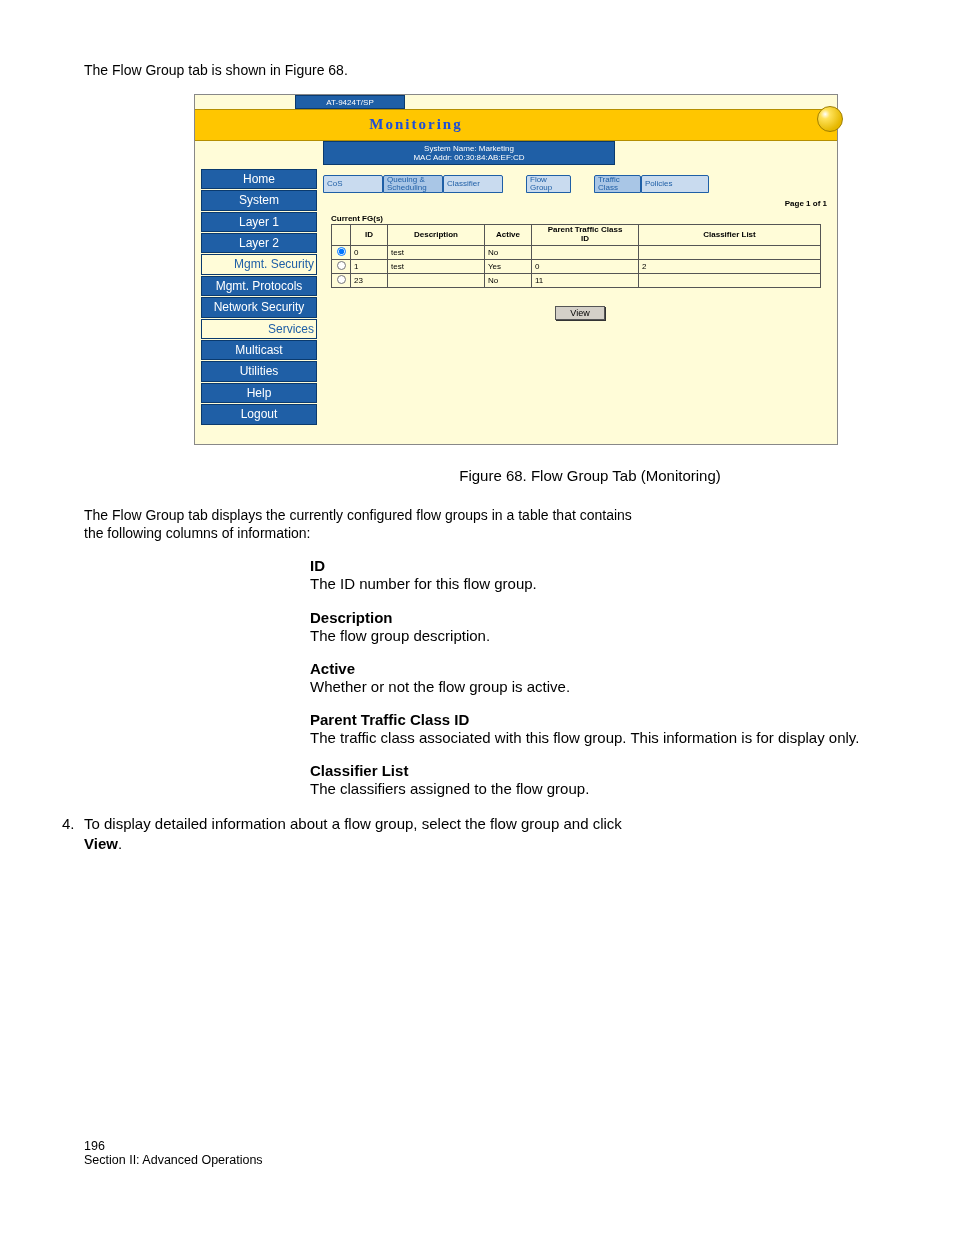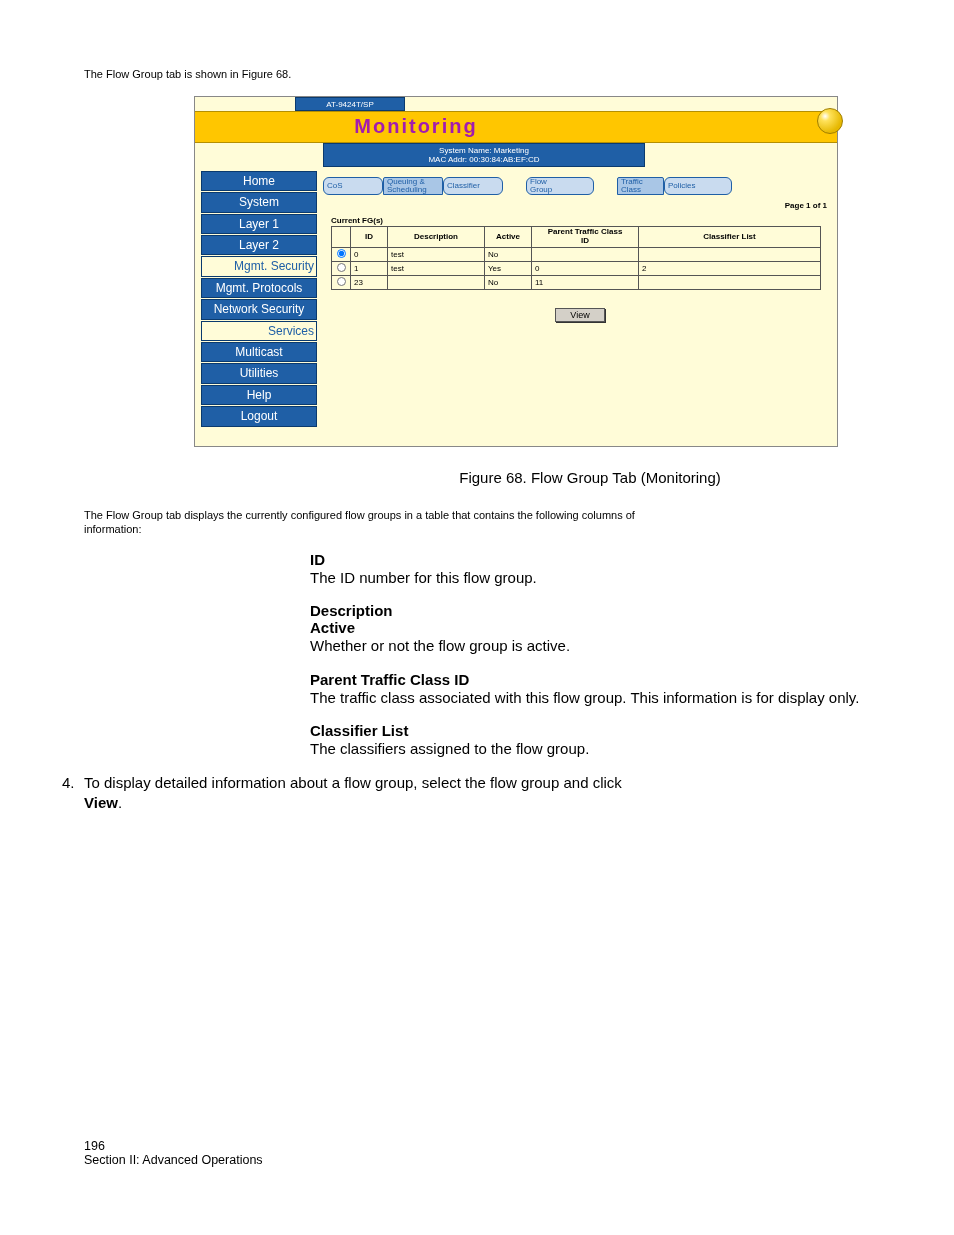--- a/index.html
+++ b/index.html
@@ -25,9 +25,9 @@
     width: 560px;
   }
   .body-text {
-    font-size: 11px;
+    font-size: 14px;
     line-height: 1.35;
-    margin: 12px 0 14px 0;
+    margin: 6px 0 14px 0;
   }
   .caption {
     text-align: center;

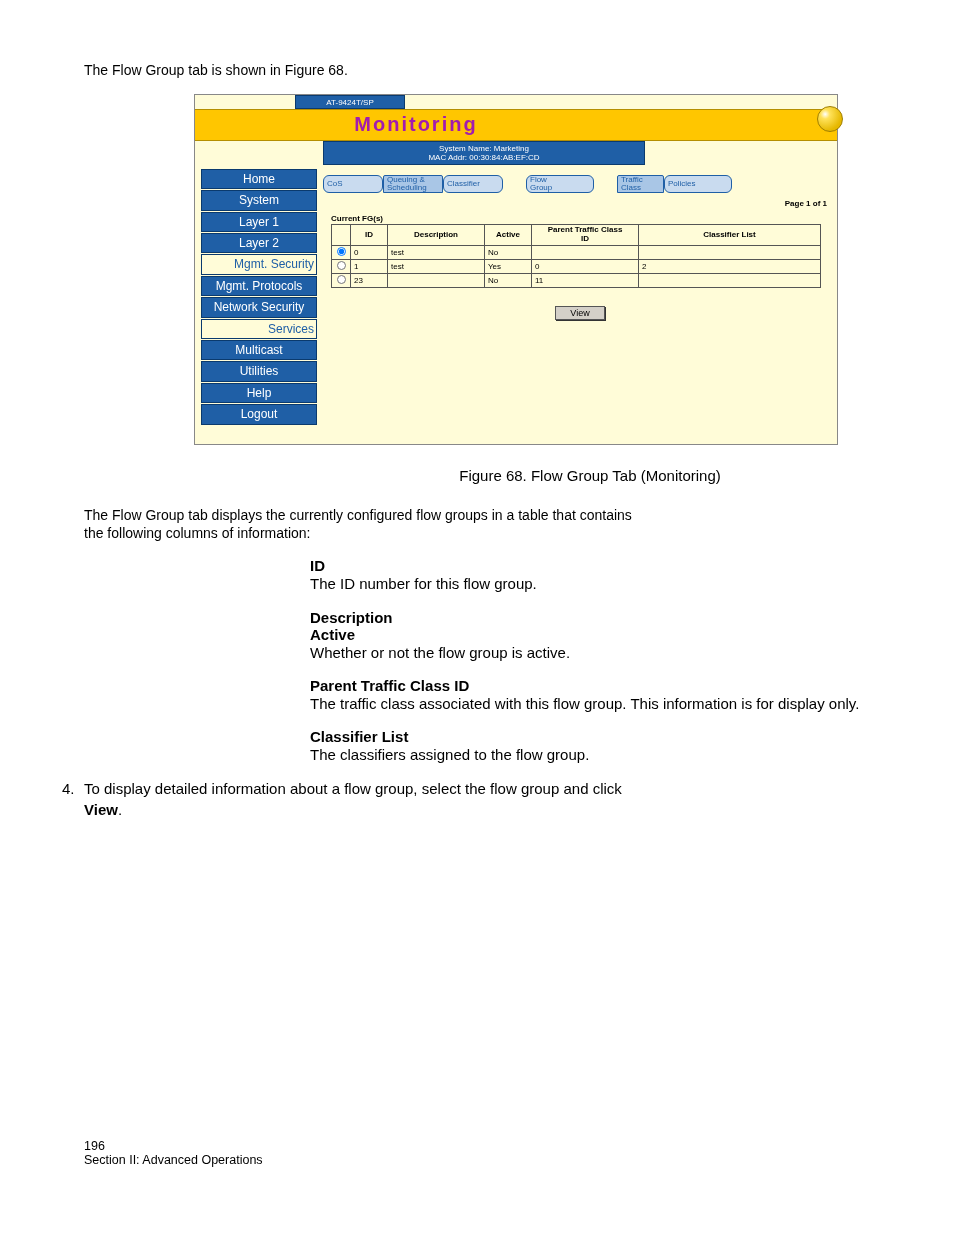--- a/index.html
+++ b/index.html
@@ -94,11 +94,11 @@
     position: relative;
   }
   .yellow-title {
-    font-family: Liberation Sans, sans-serif;
-    font-size: 20px;
+    font-family: Liberation Serif, serif;
+    font-size: 15px;
     font-weight: bold;
     letter-spacing: 2px;
-    color: #a21caf;
+    color: #1d4ed8;
     margin-left: -200px;
   }
   .globe {

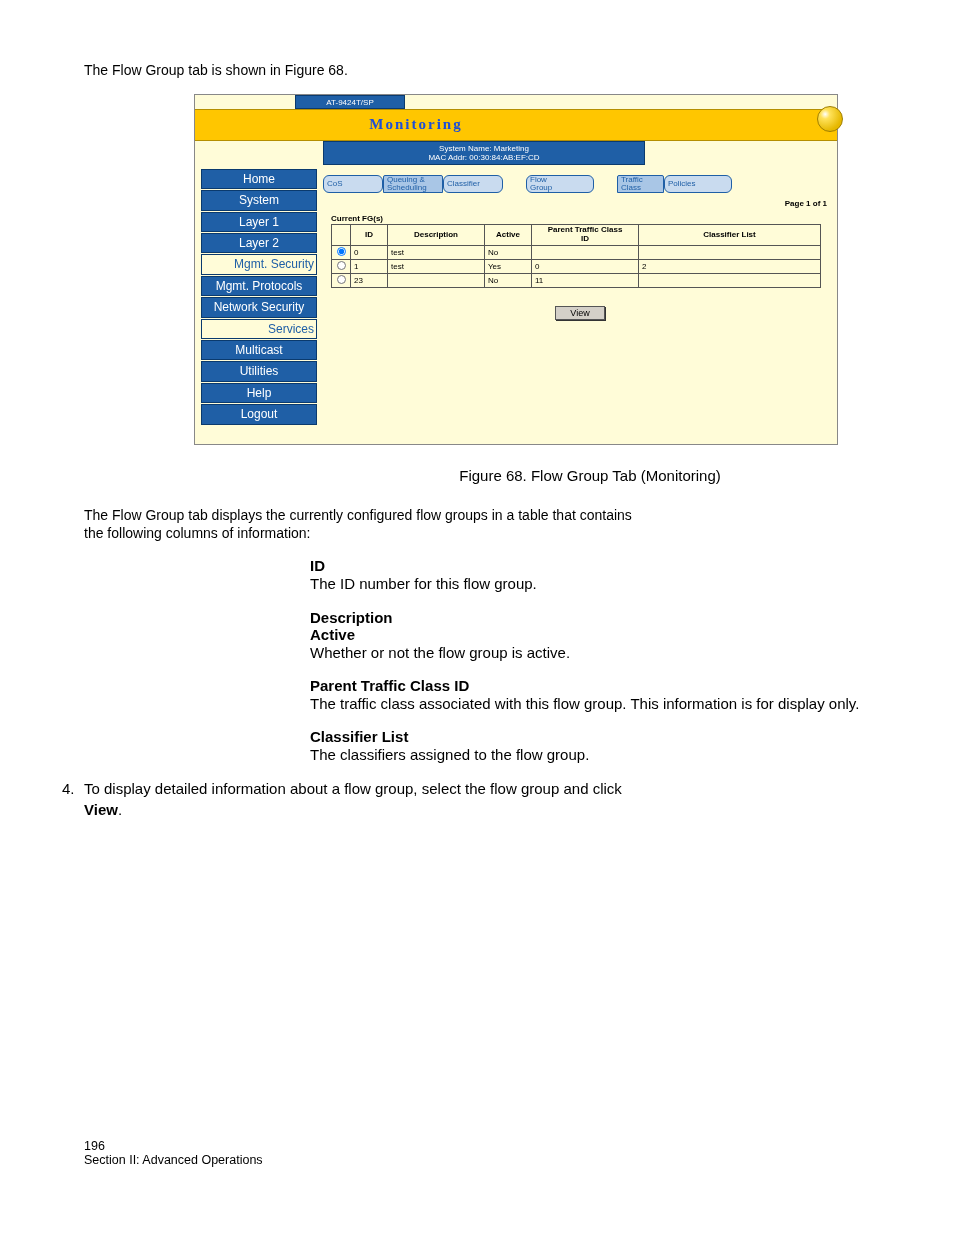--- a/index.html
+++ b/index.html
@@ -148,7 +148,7 @@
     color: #fff;
     font-size: 8px;
     text-align: center;
-    padding: 2px 15px;
+    padding: 2px 0;
     width: 290px;
     border: 1px solid #0a3a6e;
     line-height: 1.15;

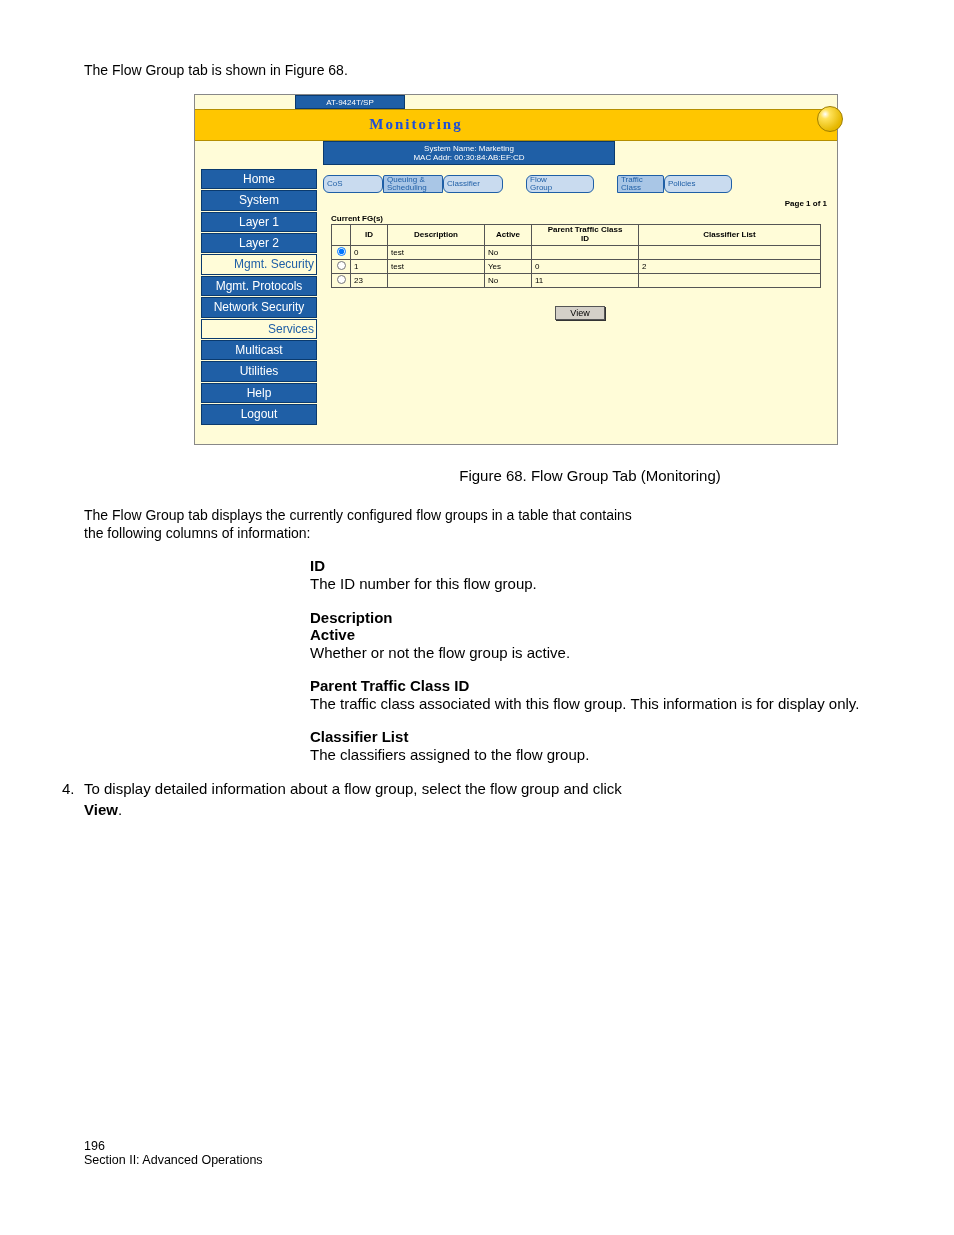--- a/index.html
+++ b/index.html
@@ -175,7 +175,6 @@
   }
   .qos-tab.front {
     background: #C9DBEF;
-    border-radius: 6px;
   }
   .qos-tab.back {
     background: #A9C6E6;

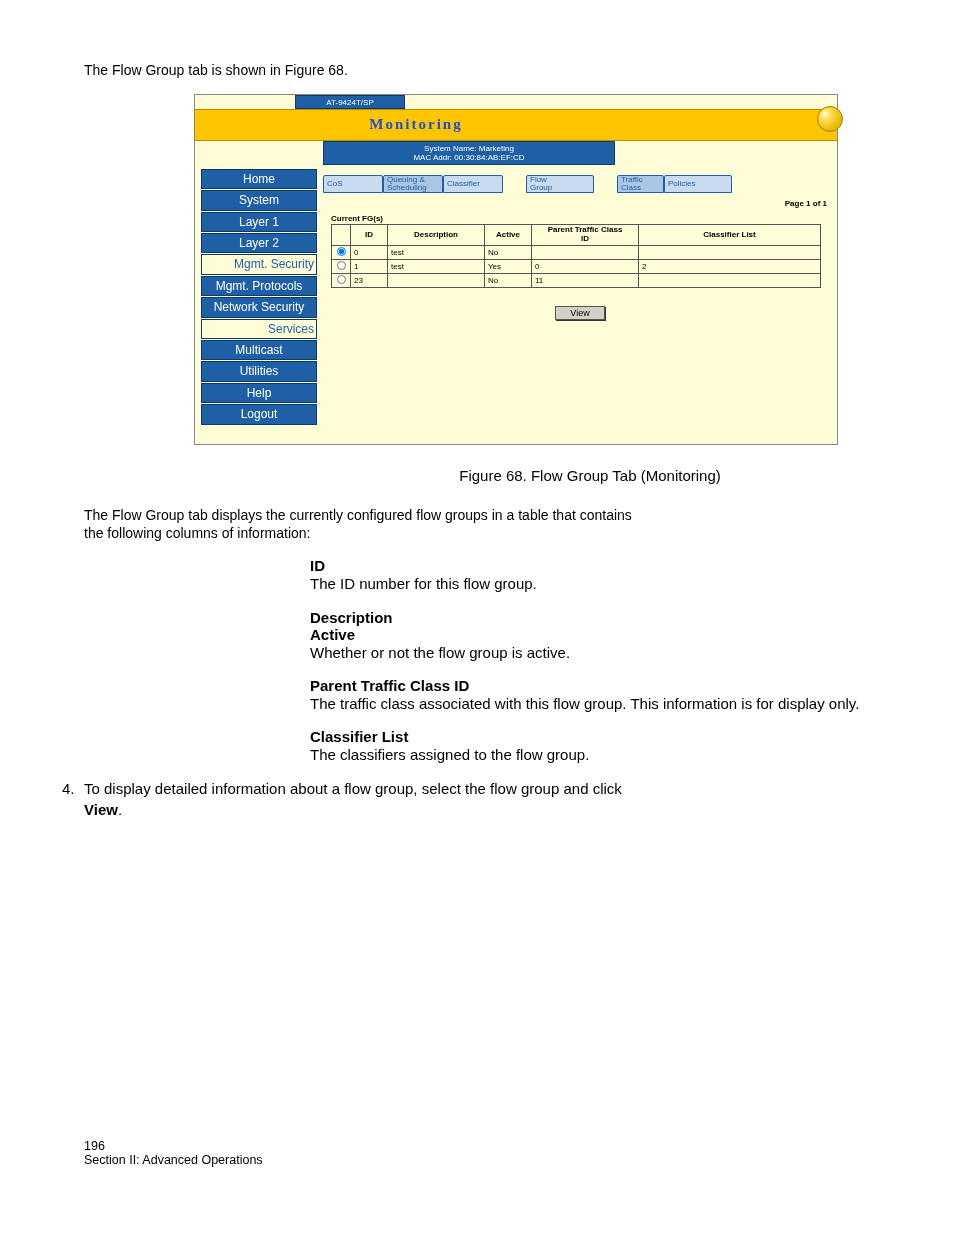--- a/index.html
+++ b/index.html
@@ -292,7 +292,7 @@
 Scheduling</div>
           <div class="qos-tab front" style="width:60px">Classifier</div>
           <div class="tab-gap"></div>
-          <div class="qos-tab front" style="width:68px">Flow
+          <div class="qos-tab front" style="width:45px">Flow
 Group</div>
           <div class="tab-gap"></div>
           <div class="qos-tab back" style="width:47px">Traffic

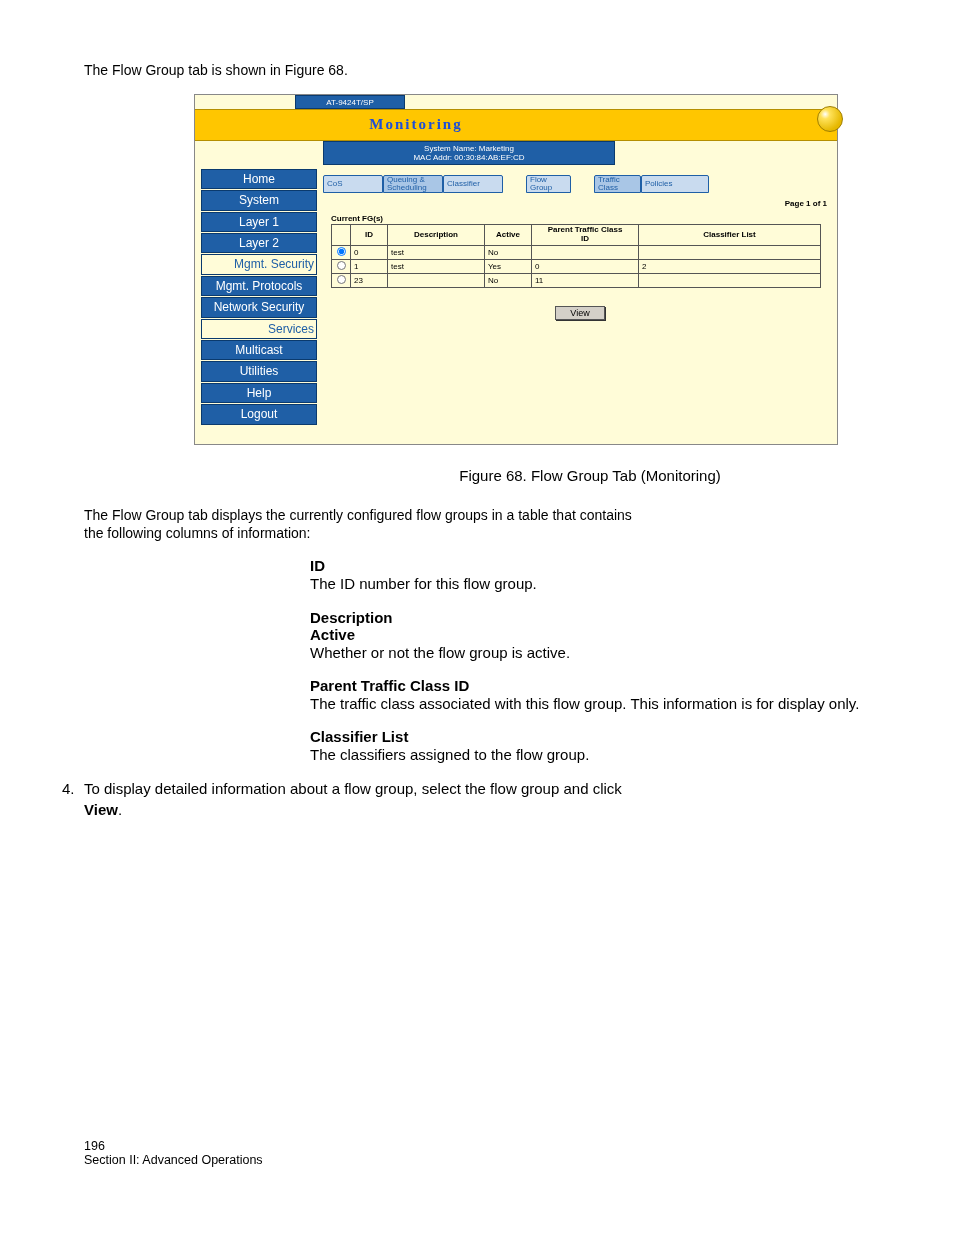--- a/index.html
+++ b/index.html
@@ -359,6 +359,7 @@
     <p class="def-desc">The ID number for this flow group.</p>
 
     <p class="def-term">Description</p>
+    <p class="def-desc">The flow group description.</p>
 
     <p class="def-term">Active</p>
     <p class="def-desc">Whether or not the flow group is active.</p>

